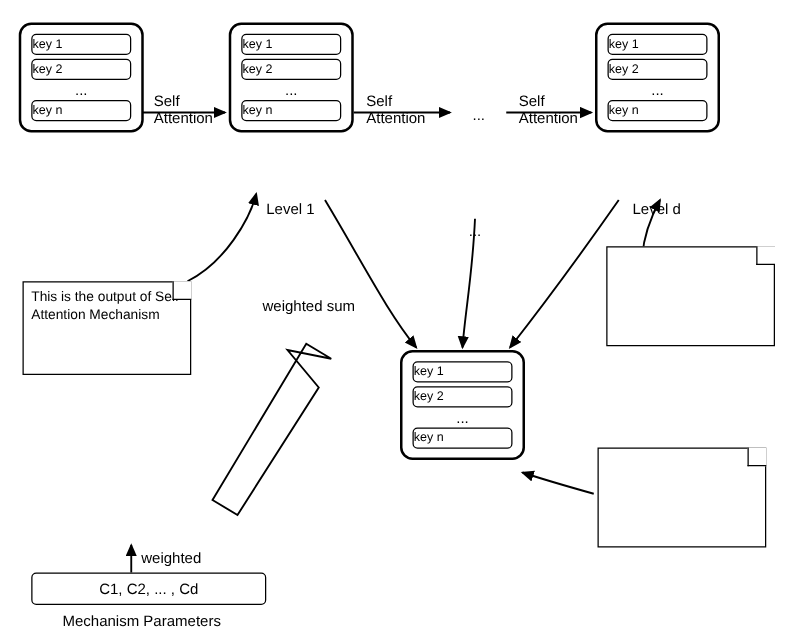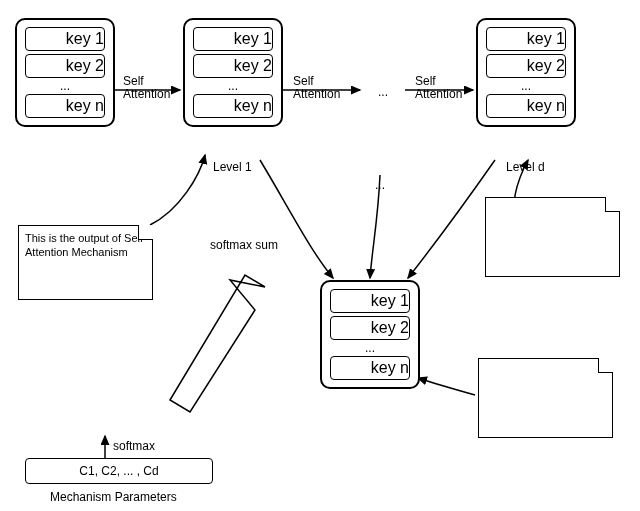--- a/index.html
+++ b/index.html
@@ -26,8 +26,8 @@
     border: 1.5px solid #000;
     border-radius: 4px;
     margin: 3px 4px;
-    text-align: right;
-    font-size: 16px;
+    text-align: left;
+    font-size: 10px;
     padding: 2px 0;
     background: #fff;
   }

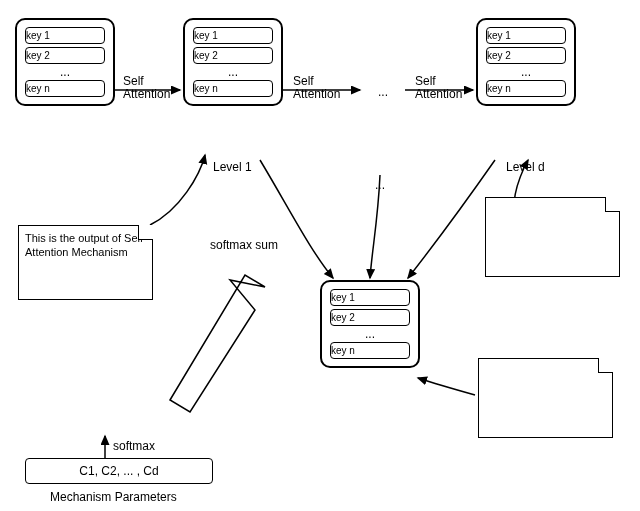--- a/index.html
+++ b/index.html
@@ -155,7 +155,7 @@
 Attention</div>
   <div class="label" style="left:378px; top:85px;">...</div>
   <div class="label" style="left:375px; top:178px;">...</div>
-  <div class="label" style="left:210px; top:238px;">softmax sum</div>
+  <div class="label" style="left:210px; top:238px;">weighted sum</div>
 
   <div class="note" style="left:18px; top:225px; width:135px; height:75px;">
     <div class="note-fold"></div>

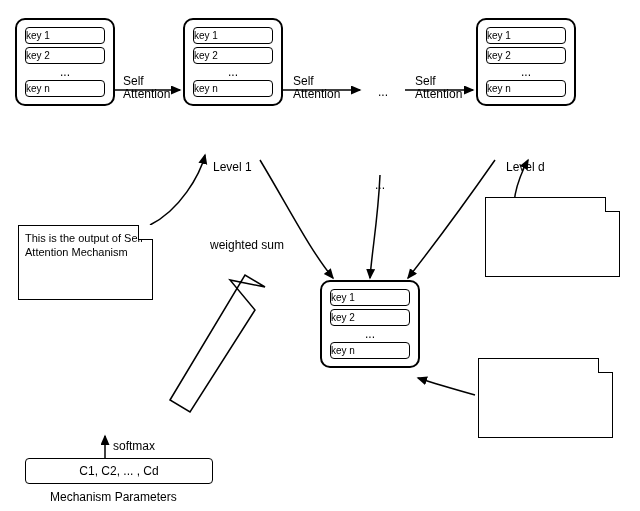--- a/index.html
+++ b/index.html
@@ -171,7 +171,7 @@
   </div>
 
   <div class="param-box" style="left:25px; top:458px; width:188px;">C1, C2, ... , Cd</div>
-  <div class="label" style="left:113px; top:439px;">softmax</div>
+  <div class="label" style="left:113px; top:439px;">weighted</div>
   <div class="label" style="left:50px; top:490px;">Mechanism Parameters</div>
 
 </div>

